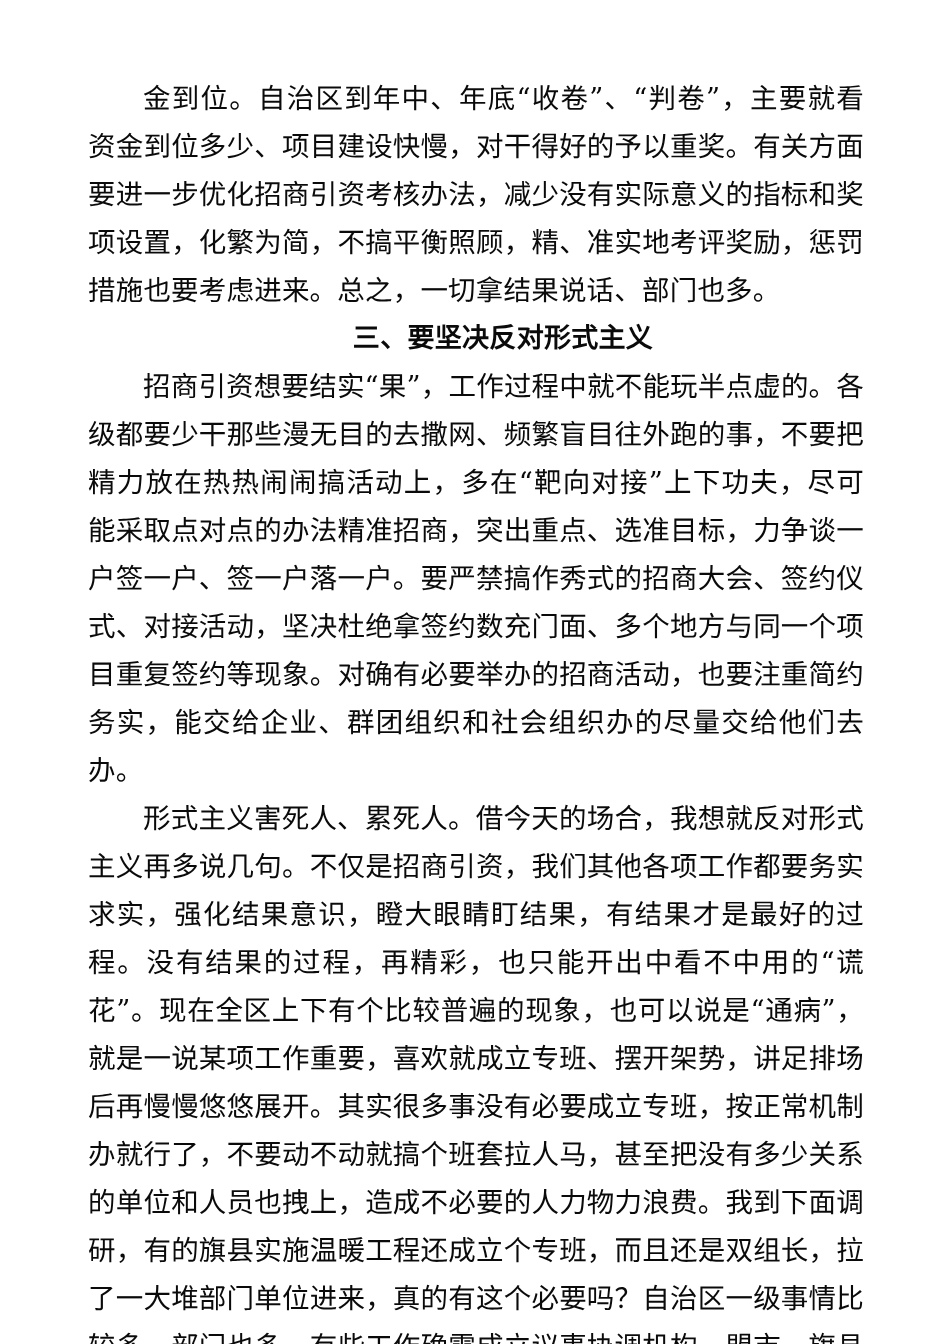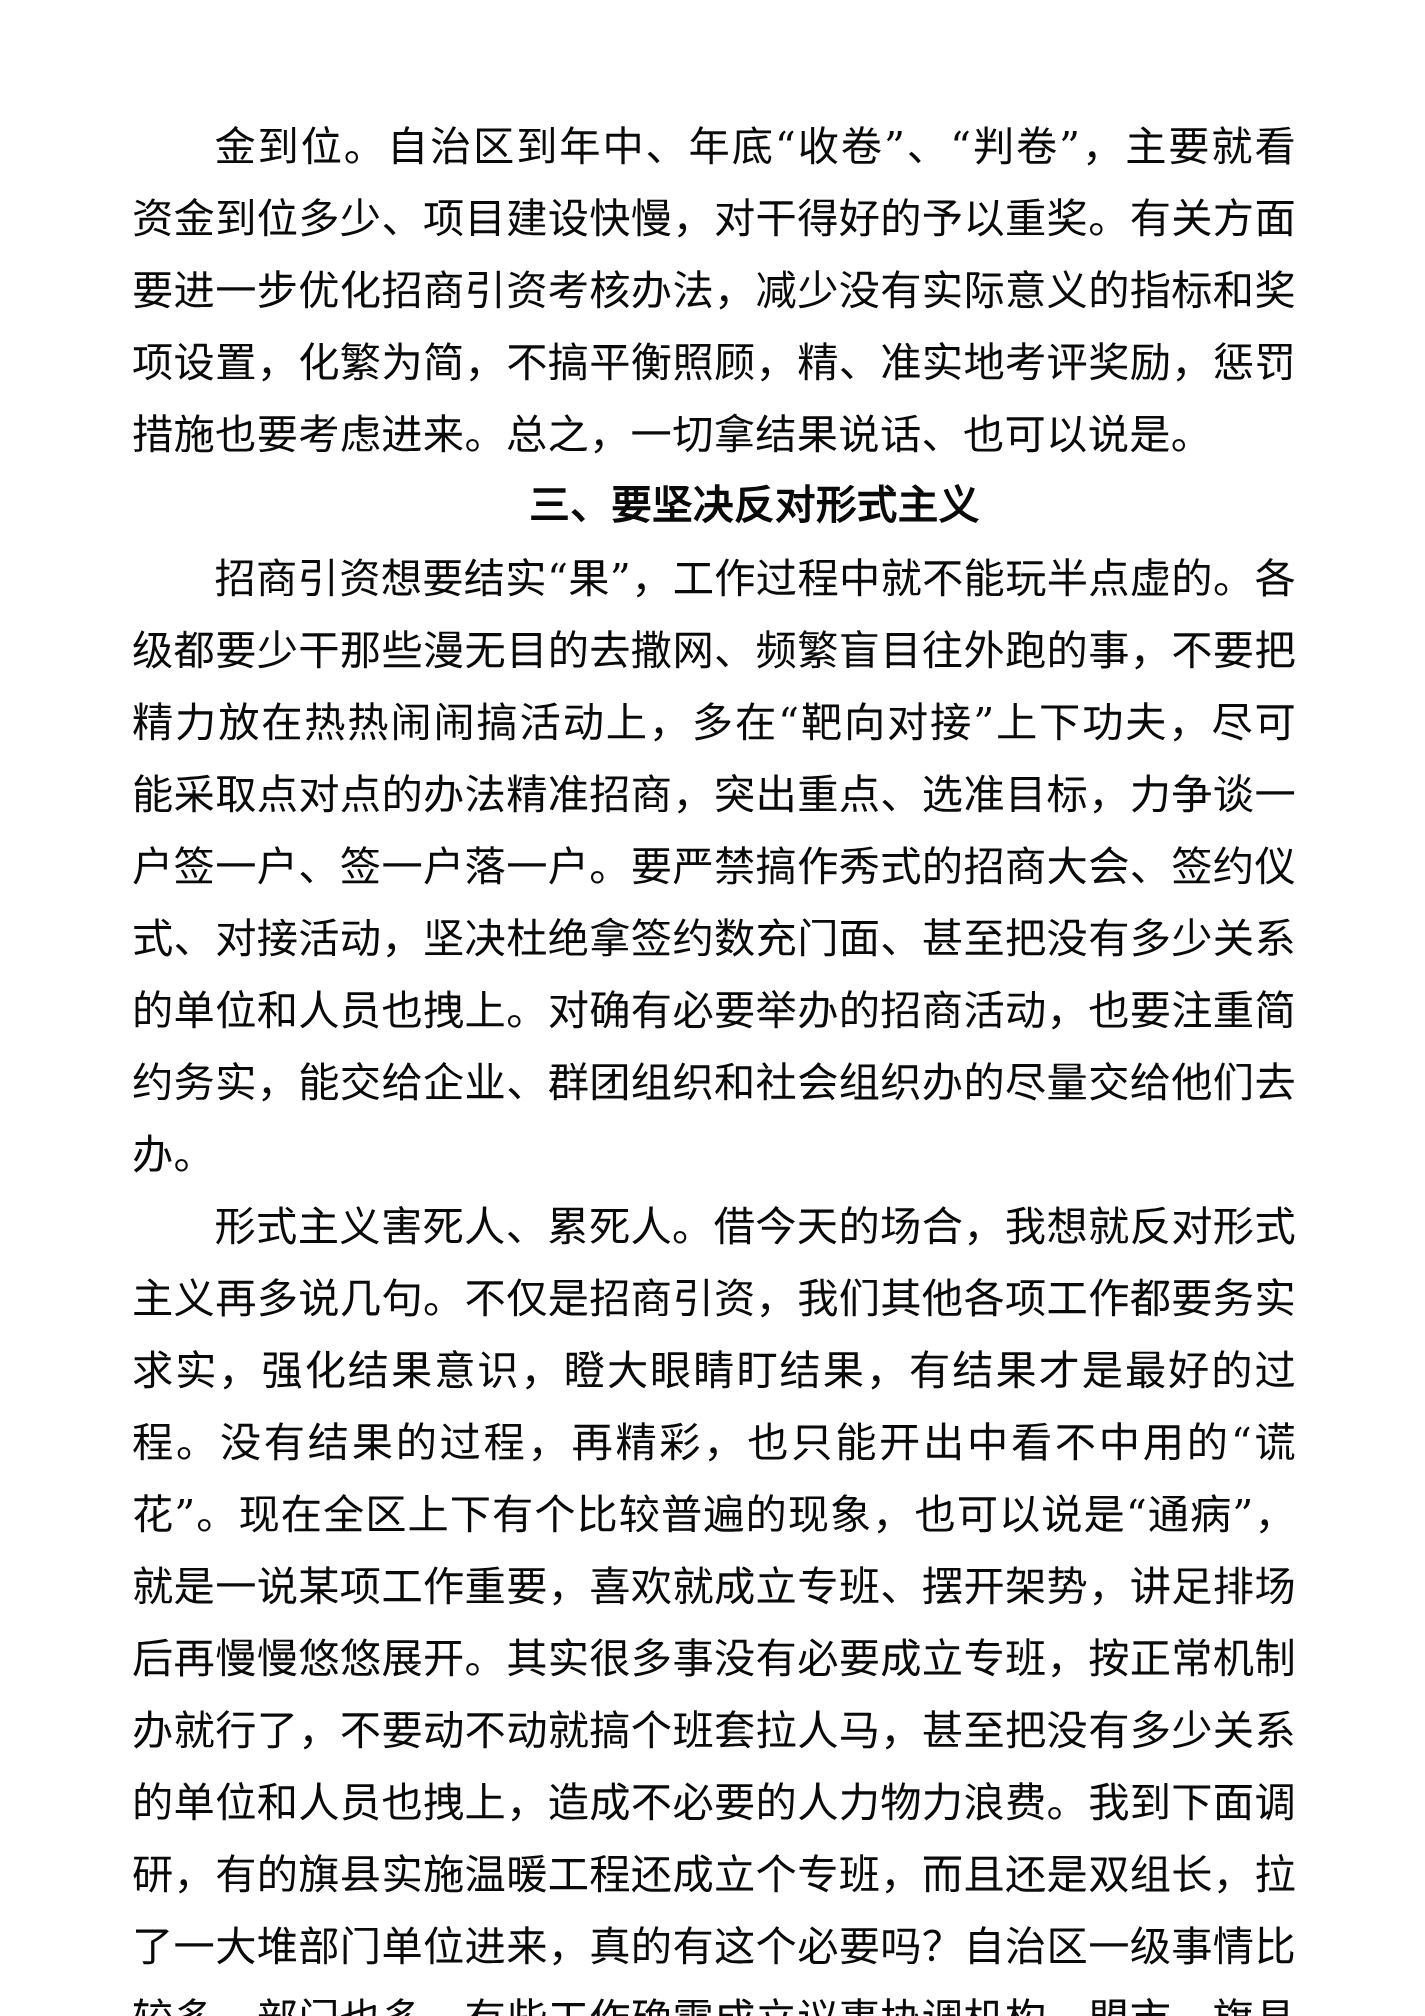--- a/index.html
+++ b/index.html
@@ -62,7 +62,7 @@
 <div class="page">
   <div class="page-body">
 
-    <p class="para">金到位。自治区到年中、年底“收卷”、“判卷”，主要就看资金到位多少、项目建设快慢，对干得好的予以重奖。有关方面要进一步优化招商引资考核办法，减少没有实际意义的指标和奖项设置，化繁为简，不搞平衡照顾，精、准实地考评奖励，惩罚措施也要考虑进来。总之，一切拿结果说话、也可以说是。</p>
+    <p class="para">金到位。自治区到年中、年底“收卷”、“判卷”，主要就看资金到位多少、项目建设快慢，对干得好的予以重奖。有关方面要进一步优化招商引资考核办法，减少没有实际意义的指标和奖项设置，化繁为简，不搞平衡照顾，精、准实地考评奖励，惩罚措施也要考虑进来。总之，一切拿结果说话、部门也多。</p>
 
     <h2 class="heading">三、要坚决反对形式主义</h2>
 

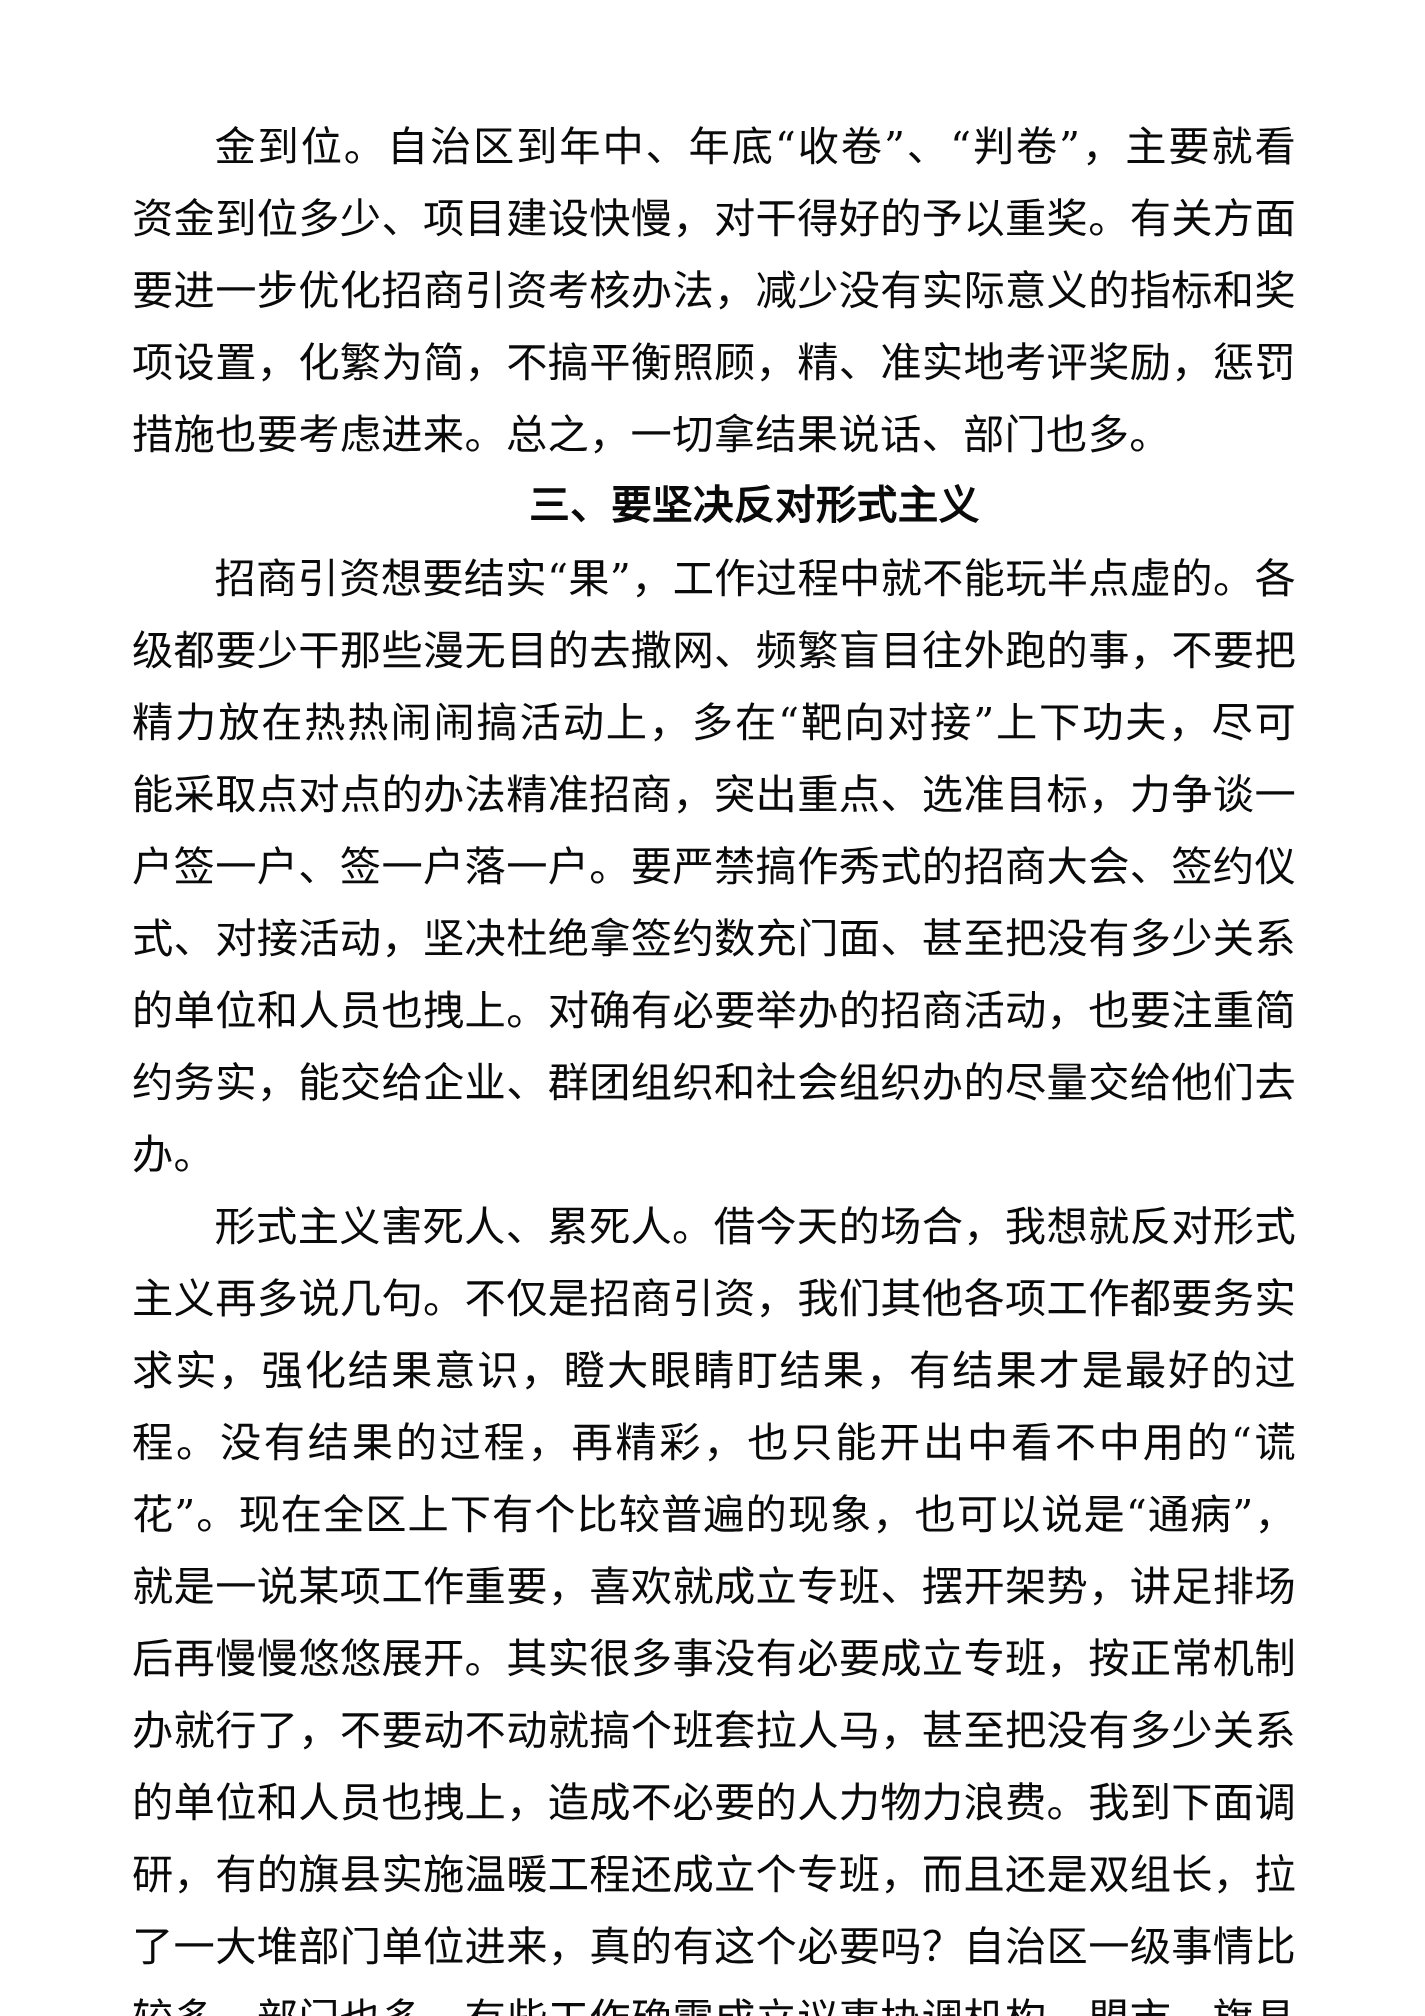--- a/index.html
+++ b/index.html
@@ -66,7 +66,7 @@
 
     <h2 class="heading">三、要坚决反对形式主义</h2>
 
-    <p class="para">招商引资想要结实“果”，工作过程中就不能玩半点虚的。各级都要少干那些漫无目的去撒网、频繁盲目往外跑的事，不要把精力放在热热闹闹搞活动上，多在“靶向对接”上下功夫，尽可能采取点对点的办法精准招商，突出重点、选准目标，力争谈一户签一户、签一户落一户。要严禁搞作秀式的招商大会、签约仪式、对接活动，坚决杜绝拿签约数充门面、甚至把没有多少关系的单位和人员也拽上。对确有必要举办的招商活动，也要注重简约务实，能交给企业、群团组织和社会组织办的尽量交给他们去办。</p>
+    <p class="para">招商引资想要结实“果”，工作过程中就不能玩半点虚的。各级都要少干那些漫无目的去撒网、频繁盲目往外跑的事，不要把精力放在热热闹闹搞活动上，多在“靶向对接”上下功夫，尽可能采取点对点的办法精准招商，突出重点、选准目标，力争谈一户签一户、签一户落一户。要严禁搞作秀式的招商大会、签约仪式、对接活动，坚决杜绝拿签约数充门面、多个地方与同一个项目重复签约等现象。对确有必要举办的招商活动，也要注重简约务实，能交给企业、群团组织和社会组织办的尽量交给他们去办。</p>
 
     <p class="para">形式主义害死人、累死人。借今天的场合，我想就反对形式主义再多说几句。不仅是招商引资，我们其他各项工作都要务实求实，强化结果意识，瞪大眼睛盯结果，有结果才是最好的过程。没有结果的过程，再精彩，也只能开出中看不中用的“谎花”。现在全区上下有个比较普遍的现象，也可以说是“通病”，就是一说某项工作重要，喜欢就成立专班、摆开架势，讲足排场后再慢慢悠悠展开。其实很多事没有必要成立专班，按正常机制办就行了，不要动不动就搞个班套拉人马，甚至把没有多少关系的单位和人员也拽上，造成不必要的人力物力浪费。我到下面调研，有的旗县实施温暖工程还成立个专班，而且还是双组长，拉了一大堆部门单位进来，真的有这个必要吗？自治区一级事情比较多、部门也多，有些工作确需成立议事协调机构，盟市、旗县一级就不要照着来了，按照正常的机制和分工，该怎么干就怎么干，该谁干就谁干。形式主义之所以屡禁不止，一个是传染，一个是传导，再一个就是被逼迫。去年我们结合整治“三多三少三慢”问题，对苏木乡镇职能职责进行了精减优化，今年要把嘎查村一级承担的事务大幅往下砍一砍。各个部门的手要少往村里伸，必要的工作也不要搞一大堆台账、频繁检查调度，弄得村干部每天疲于应付、没心思给老百姓服务。自治区将把这项工作作为整治形式主义的重要内容，各盟市、旗县委书记要重视这个问题，当回事去抓。</p>
 

